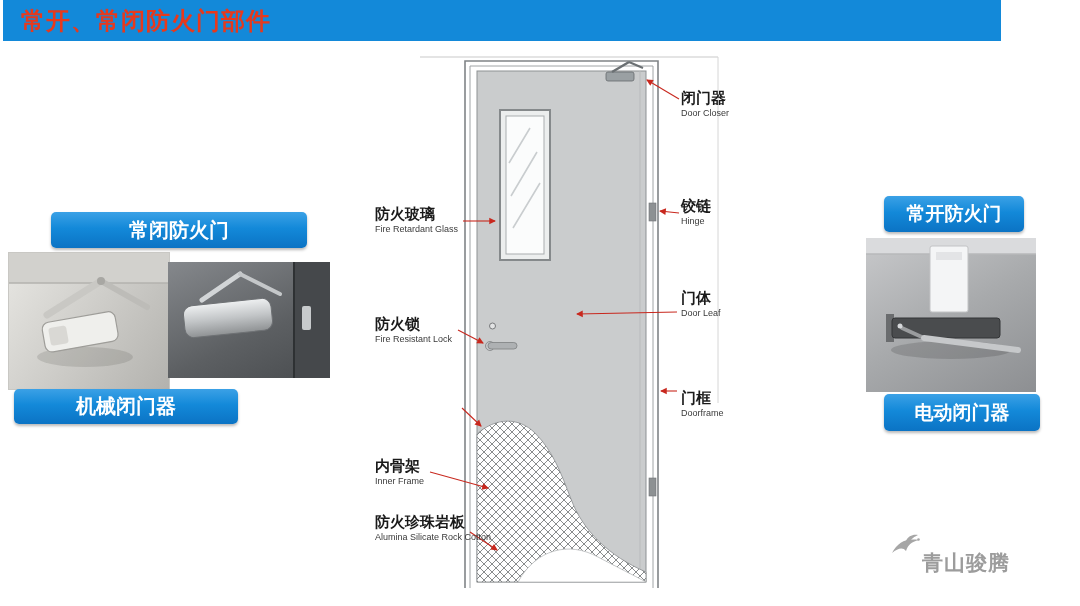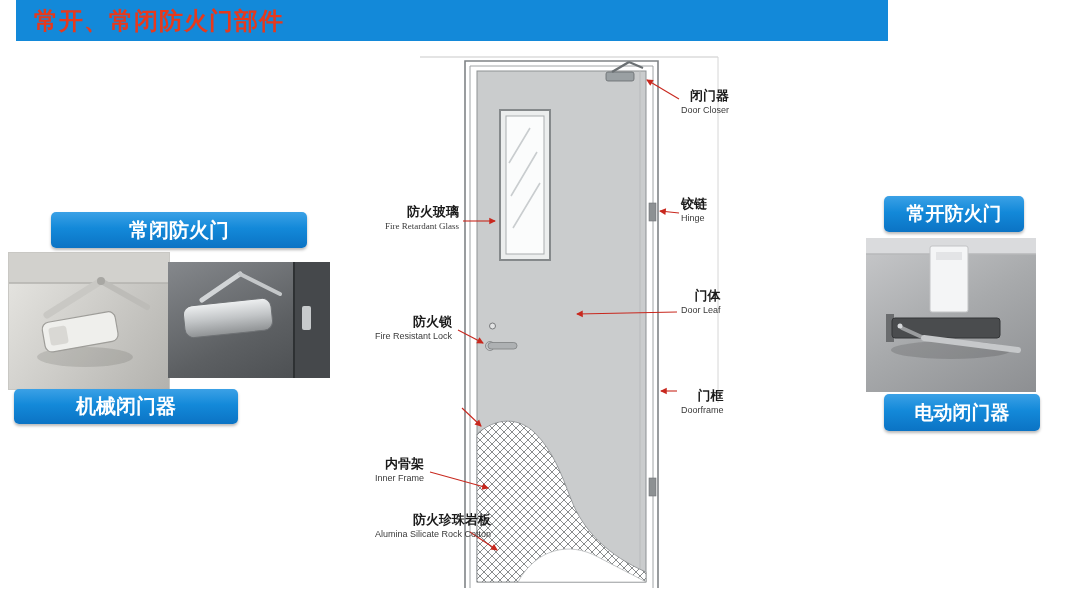--- a/index.html
+++ b/index.html
@@ -7,7 +7,7 @@
            font-family:"Liberation Sans","DejaVu Sans",sans-serif; }
 
   
-  .header { position:absolute; left:16px; top:0; width:872px; height:41px;
+  .header { position:absolute; left:3px; top:0; width:998px; height:41px;
             background:#1389d9; display:flex; align-items:center; }
   .header-title { margin-left:18px; font-size:24px; font-weight:bold; color:#e7391c; letter-spacing:1px; }
 

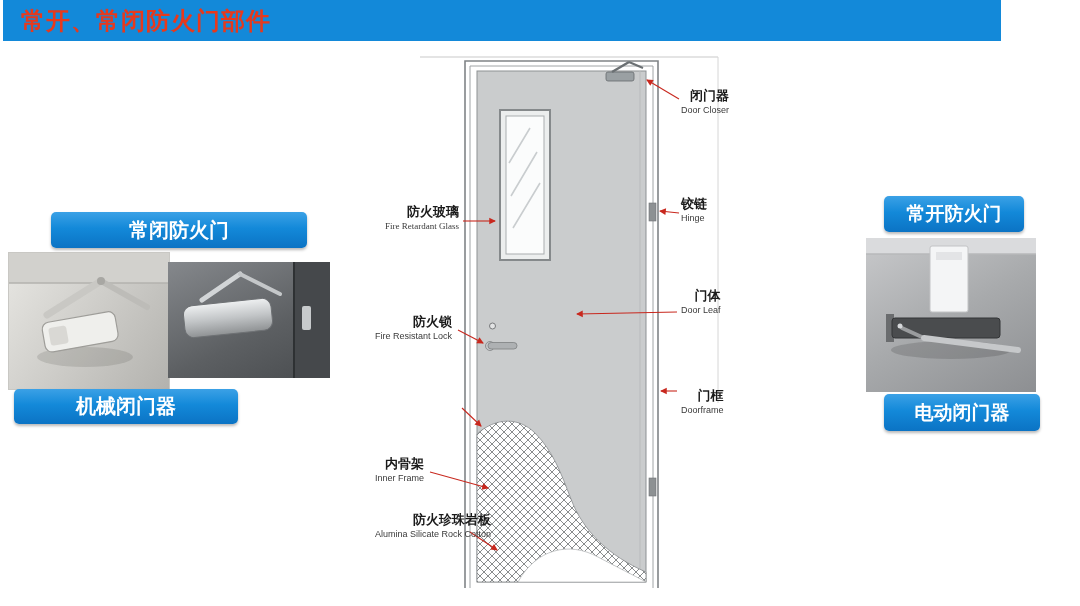--- a/index.html
+++ b/index.html
@@ -16,7 +16,7 @@
 
   
   .part-label { position:absolute; line-height:1.3; }
-  .part-label .zh { font-size:13px; font-weight:bold; color:#1a1a1a; white-space:nowrap;text-align:right; }
+  .part-label .zh { font-size:15px; font-weight:bold; color:#1a1a1a; white-space:nowrap; }
   .part-label .en { font-size:9px; color:#3a3a3a; white-space:nowrap; }
 
   

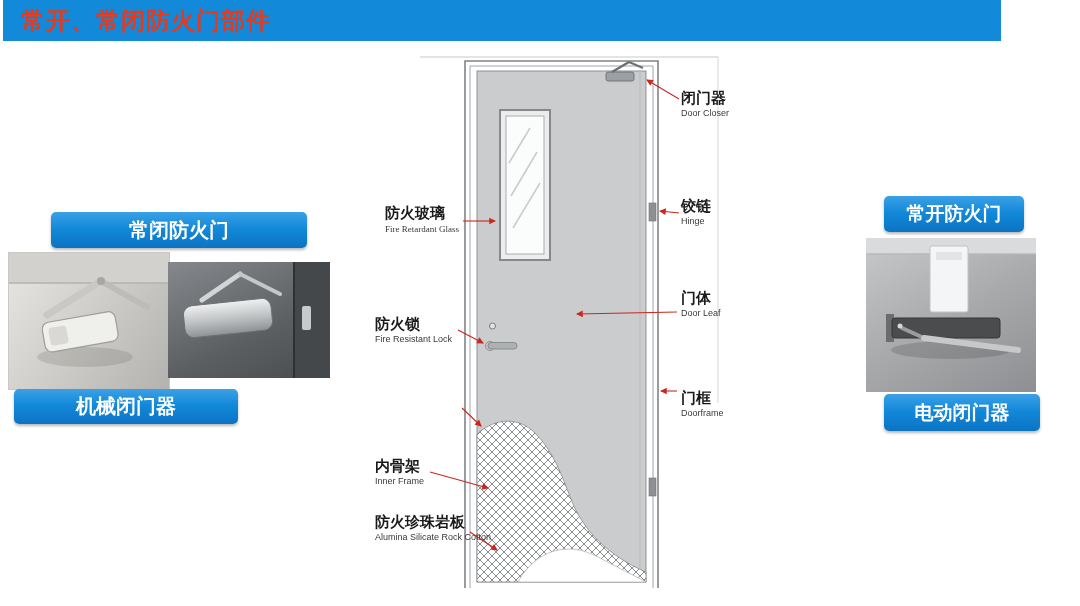--- a/index.html
+++ b/index.html
@@ -114,7 +114,7 @@
     </g>
   </svg>
 
-  <div class="part-label" style="left:385px; top:204px;font-family:Liberation Serif, serif;">
+  <div class="part-label" style="left:375px; top:204px;">
     <div class="zh">防火玻璃</div>
     <div class="en">Fire Retardant Glass</div>
   </div>

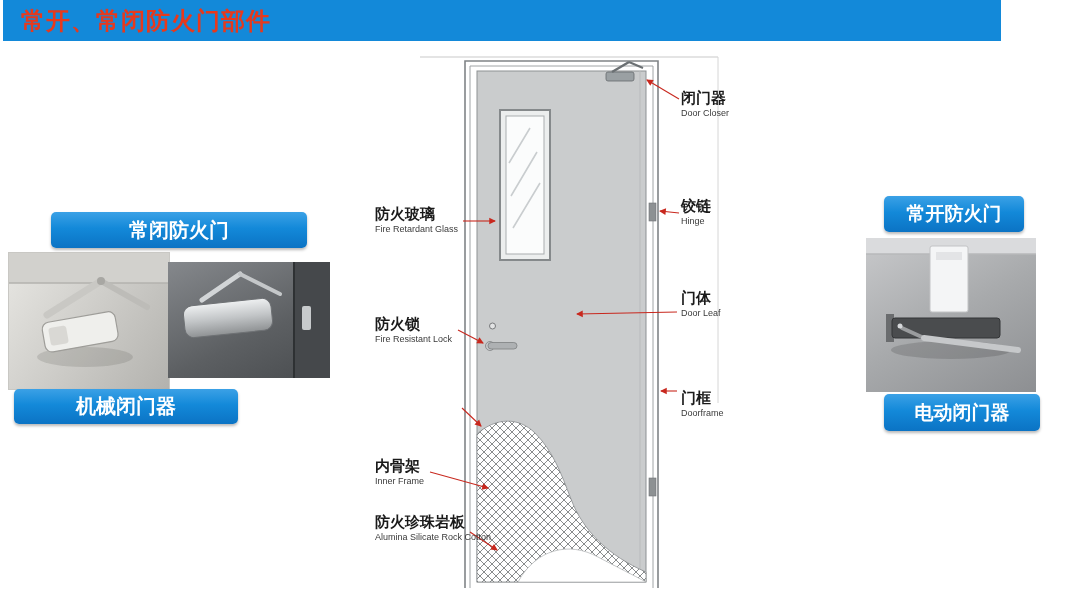--- a/index.html
+++ b/index.html
@@ -206,6 +206,14 @@
 
   <div class="blue-tag" style="left:884px; top:394px; width:156px; height:37px; font-size:19px;">电动闭门器</div>
 
+  <div class="watermark">
+    <svg class="watermark-bird" width="32" height="26" viewBox="0 0 32 26">
+      <path d="M2,19 C8,8 16,4 29,6 C21,8 18,11 16,17 C13,13 8,14 2,19 Z" fill="#a6a6a6"></path>
+      <path d="M16,7 C18,2 23,0 28,1 C24,3 22,4 19,9 Z" fill="#a6a6a6"></path>
+      <circle cx="28.5" cy="5.5" r="1.3" fill="#a6a6a6"></circle>
+    </svg>
+    <span class="watermark-text">青山骏腾</span>
+  </div>
 
 </div>
 

